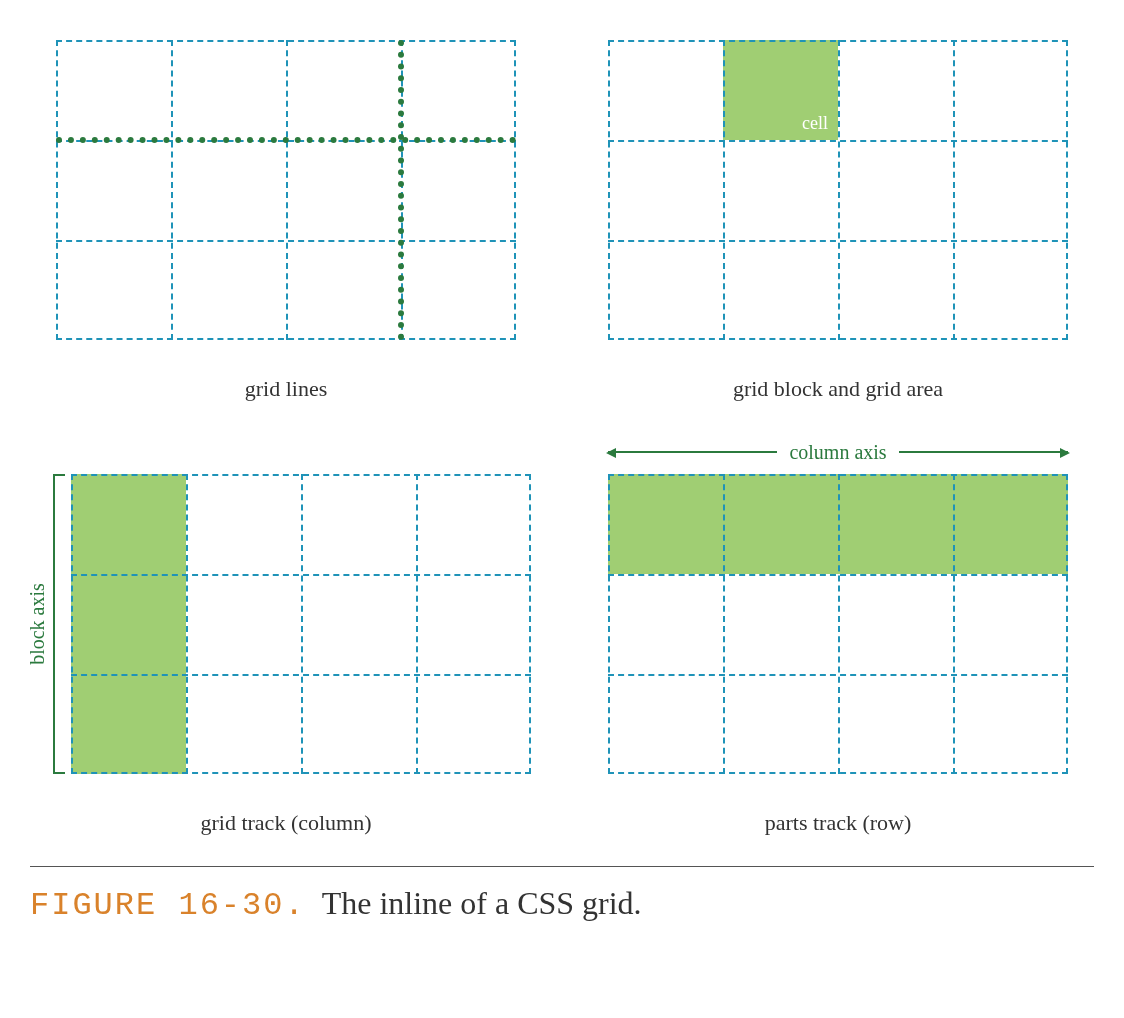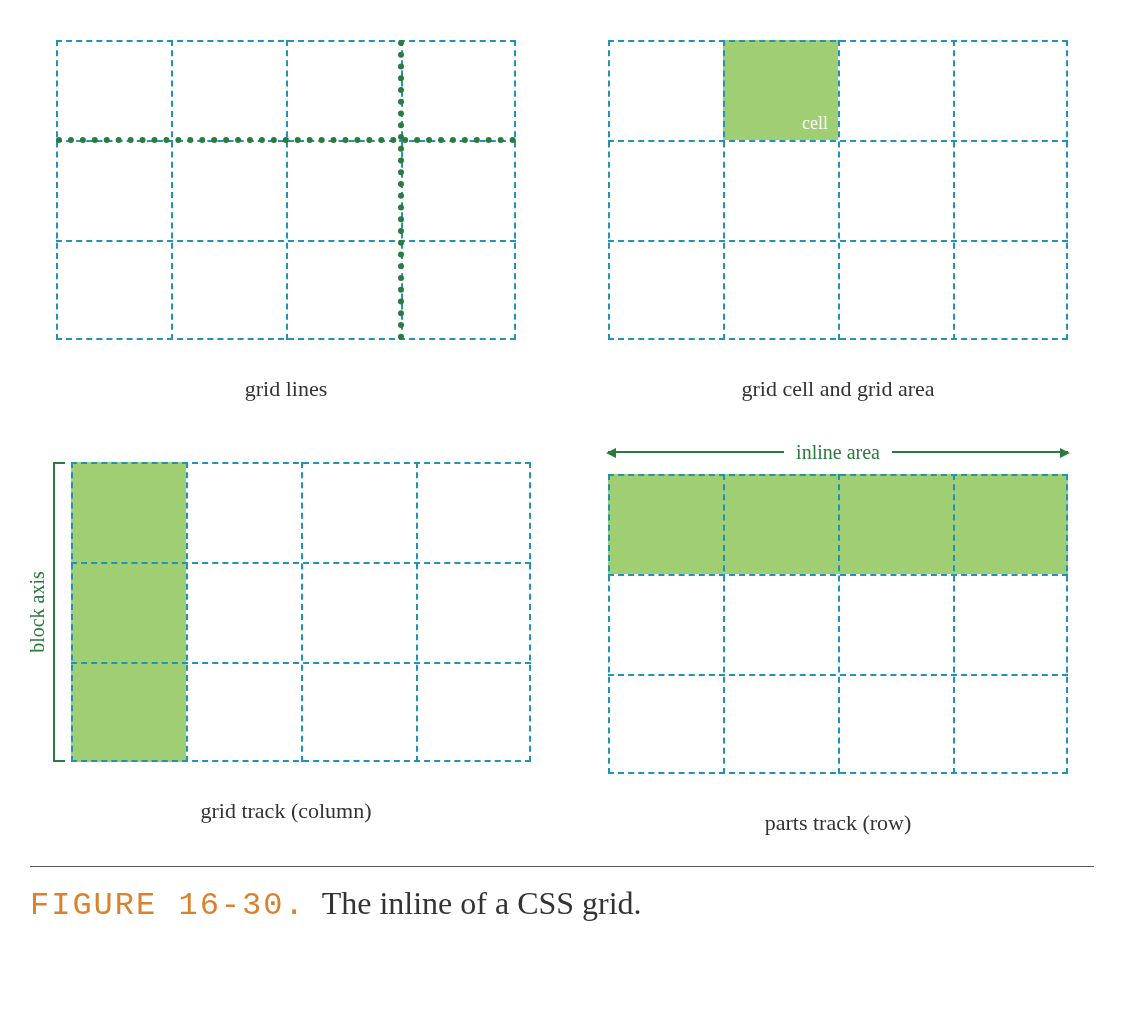--- a/index.html
+++ b/index.html
@@ -21,6 +21,7 @@
     display: flex;
     flex-direction: column;
     align-items: center;
+    justify-content: flex-end;
   }
   .panel-caption {
     margin-top: 36px;

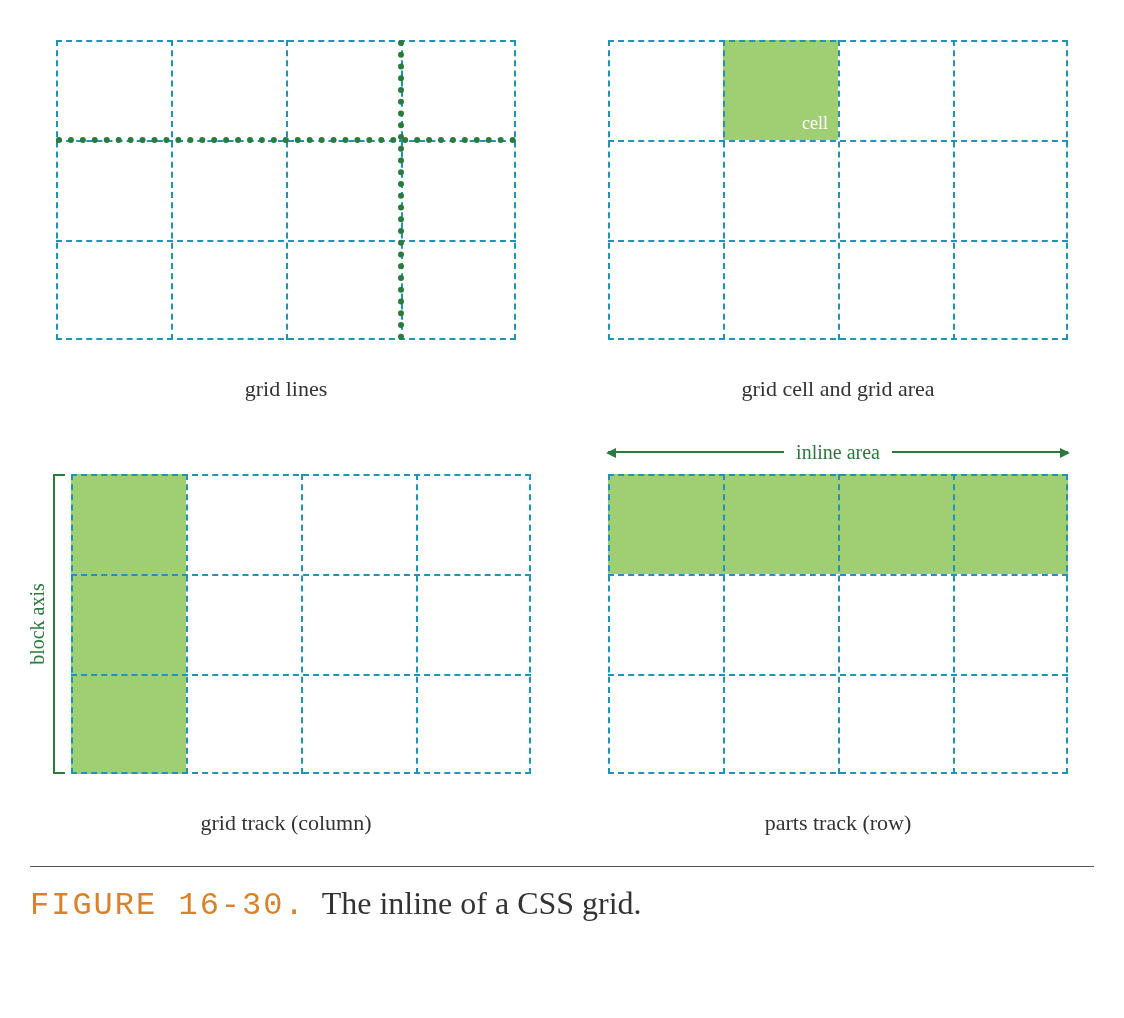--- a/index.html
+++ b/index.html
@@ -191,7 +191,7 @@
       <div class="vline v2"></div>
       <div class="vline v3"></div>
     </div>
-    <div class="panel-caption">grid cell and grid area</div>
+    <div class="panel-caption">grid block and grid area</div>
   </div>
 
   <div class="panel panel-c">

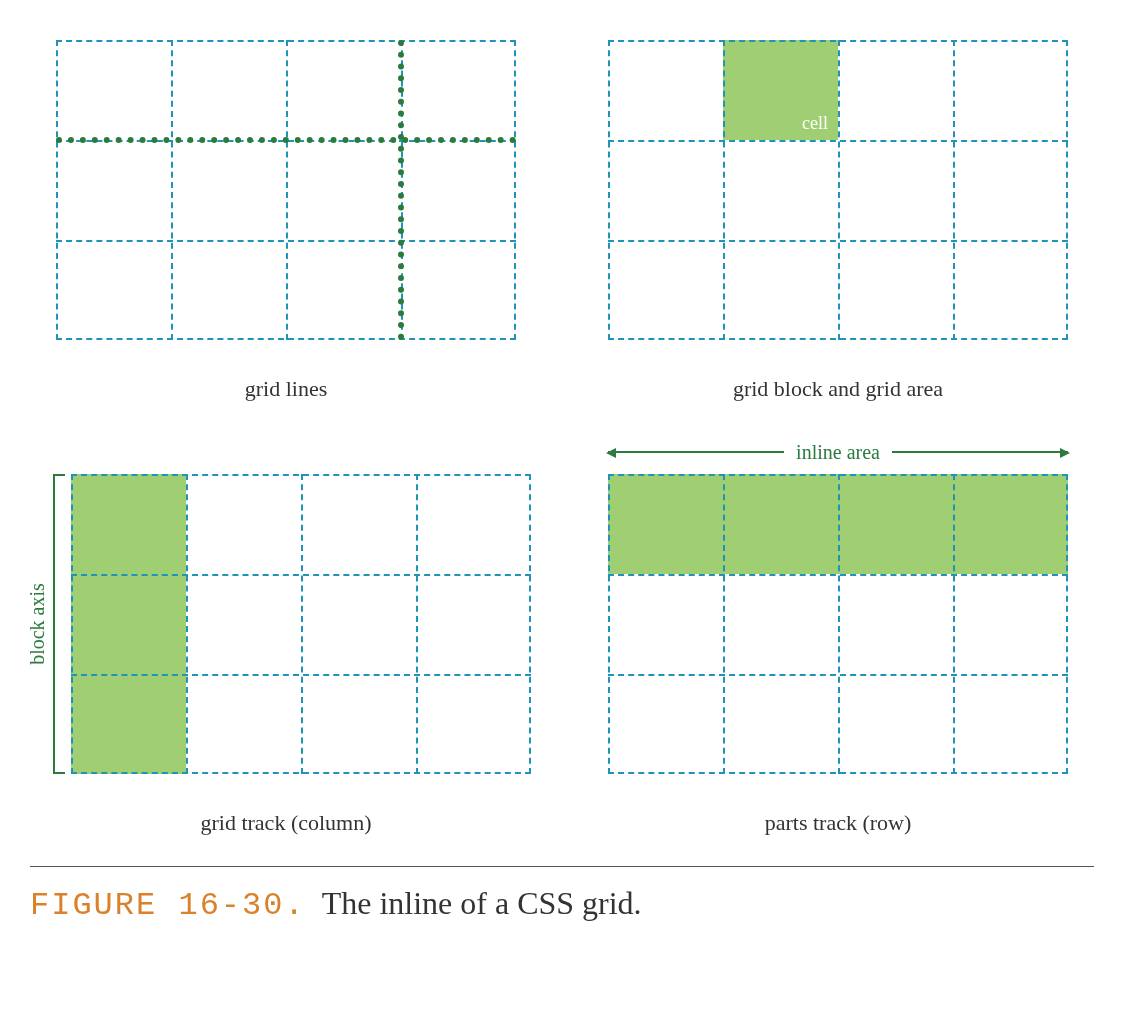--- a/index.html
+++ b/index.html
@@ -213,7 +213,7 @@
     <div class="gridbox">
       <div class="axis-wrap-top">
         <div class="axis-arrow-line left"></div>
-        <span class="axis-title-top">inline area</span>
+        <span class="axis-title-top">column axis</span>
         <div class="axis-arrow-line right"></div>
       </div>
       <div class="hl" style="left:0; top:0; width:100%; height:33.33%;"></div>

